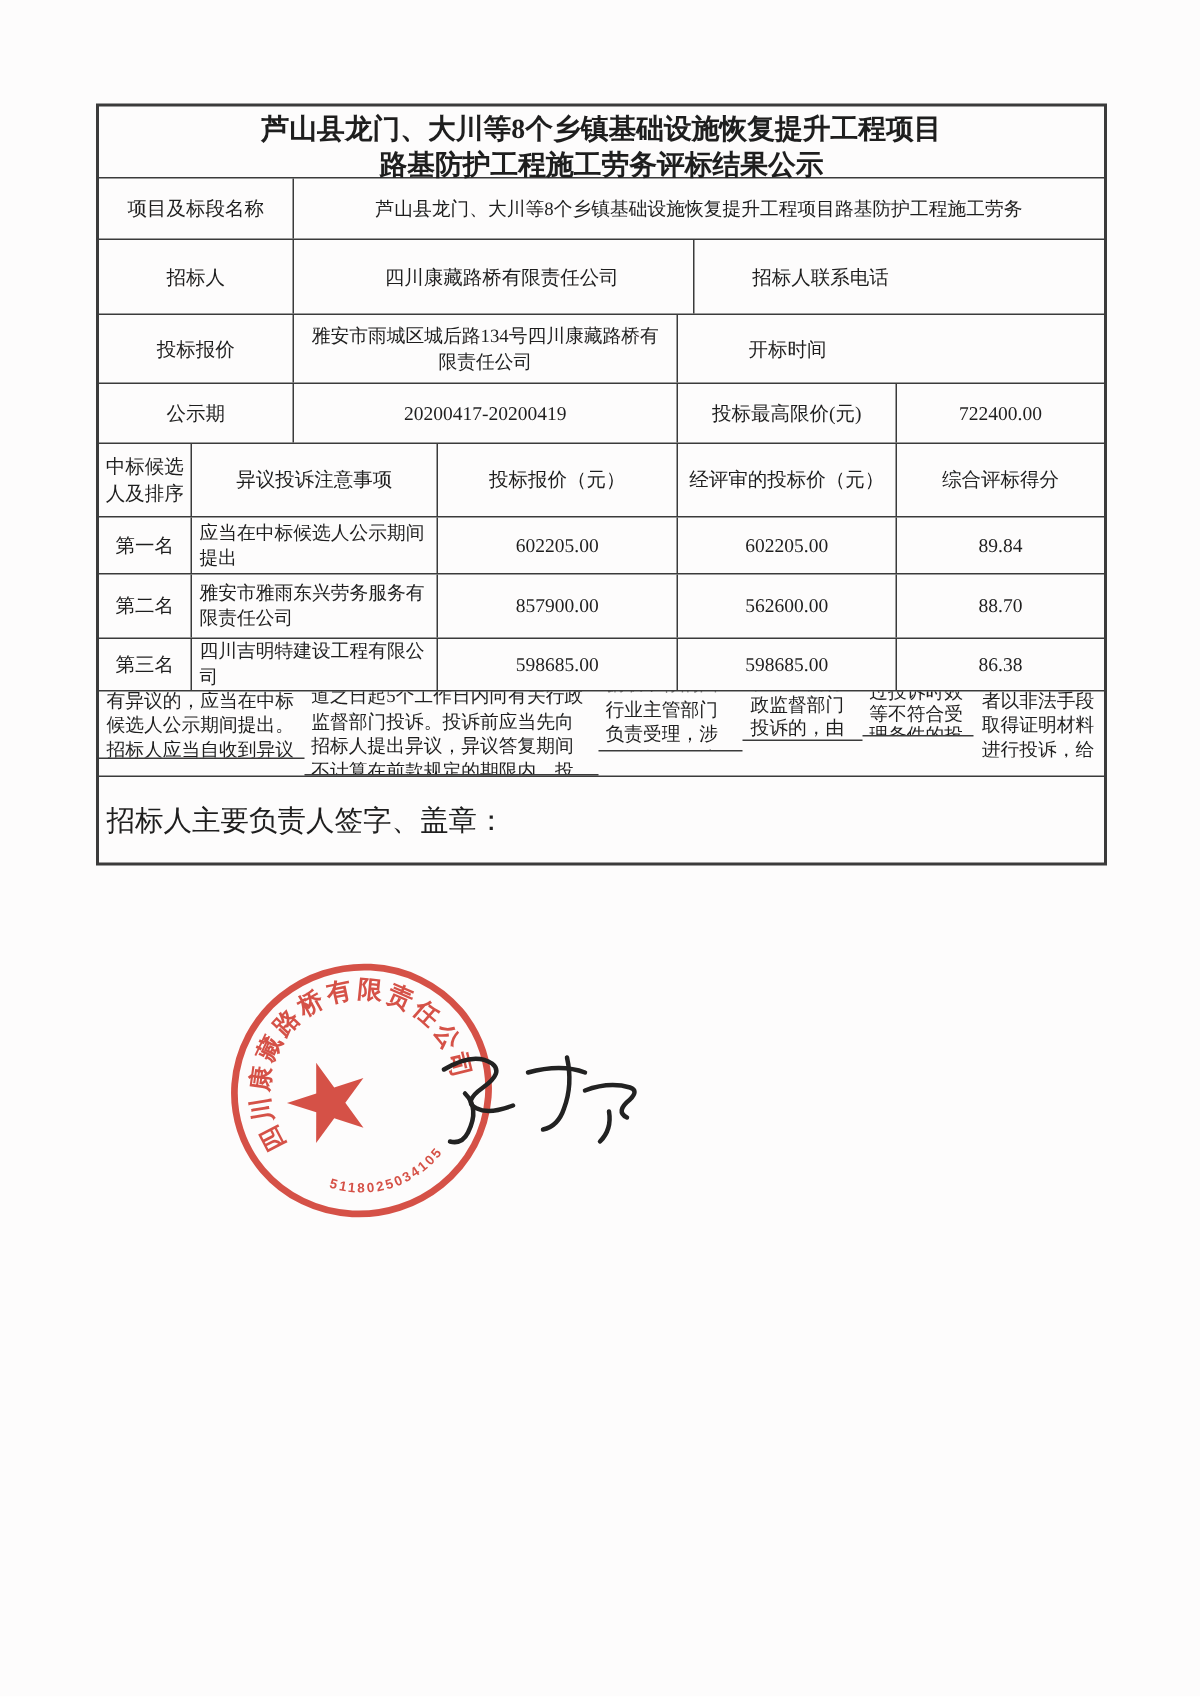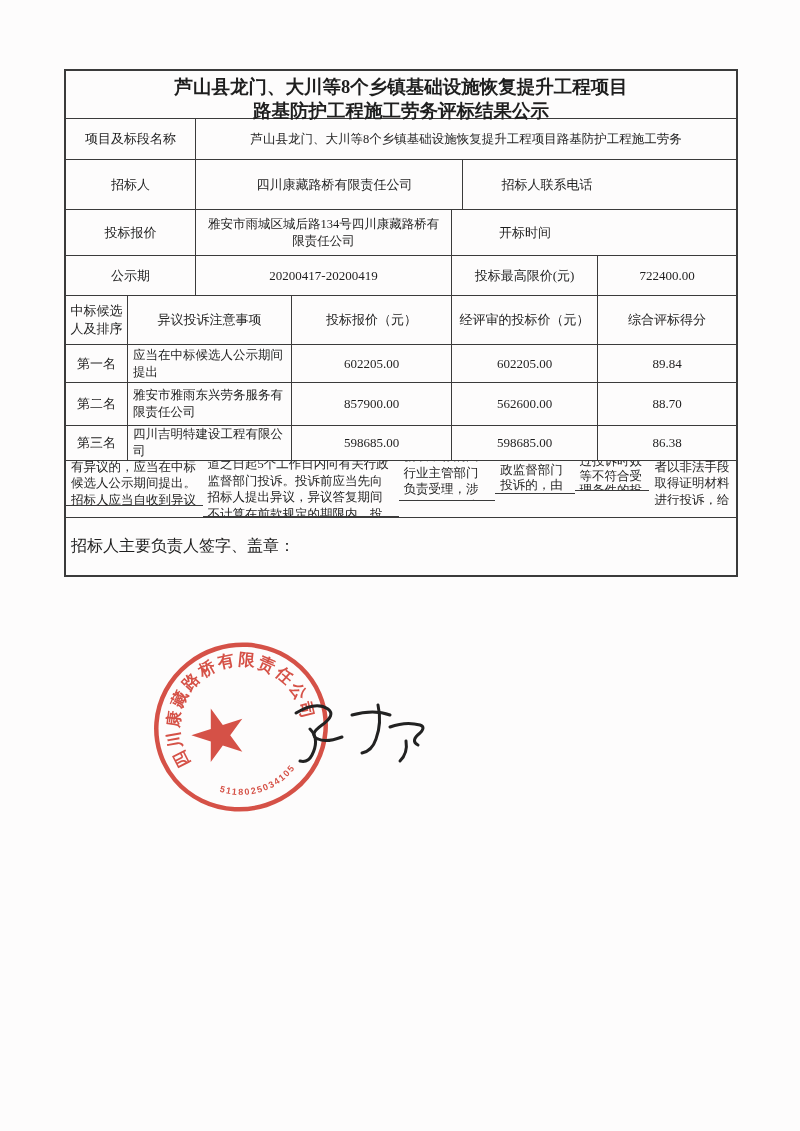--- a/index.html
+++ b/index.html
@@ -50,7 +50,7 @@
   .oi4{height:33px; line-height:1.2;} .oi5{height:30px; line-height:1.18;}
   .oi6{height:44px;}
   .sign-row { height:57px; display:flex; align-items:center;
-    padding-left:5px; font-size:16px; }
+    padding-left:5px; font-size:19px; }
   
   .seal { position:absolute; left:150px; top:640px; width:182px; height:180px;
     opacity:0.88; mix-blend-mode:multiply; pointer-events:none; }

